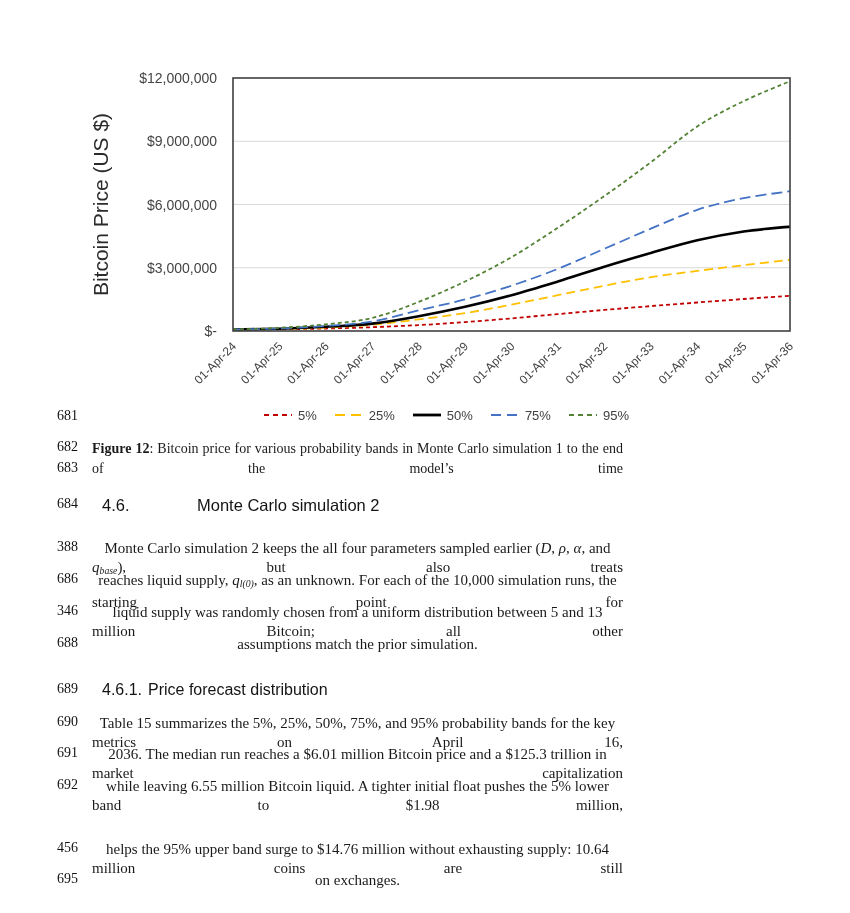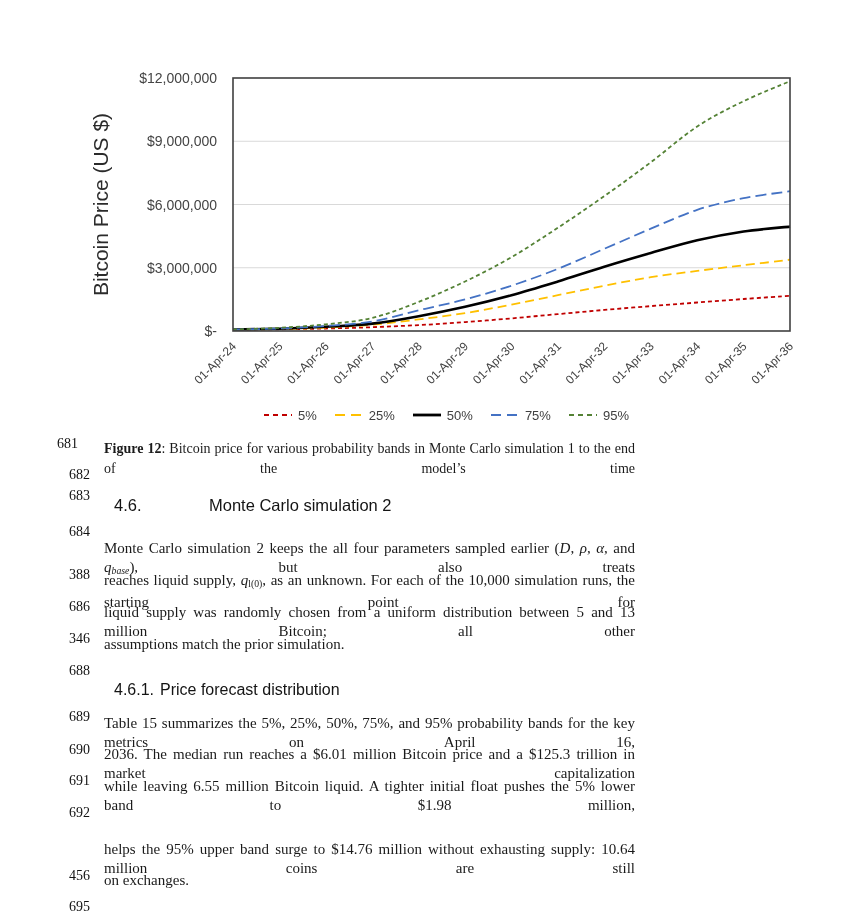--- a/index.html
+++ b/index.html
@@ -16,7 +16,7 @@
   .leg-item{display:inline-flex;align-items:center;gap:5px;}
   
   .tline{position:absolute;left:12px;width:689px;}
-  .lnum{position:absolute;left:57px;top:0;font:14px "Liberation Serif",serif;color:#111;margin-top:28px;}
+  .lnum{position:absolute;left:57px;top:0;font:14px "Liberation Serif",serif;color:#111;}
   .ltext{display:block;margin-left:92px;margin-right:66px;}
   .just{text-align:justify;text-align-last:justify;}
   .cap .ltext{font-size:14px;line-height:20px;}

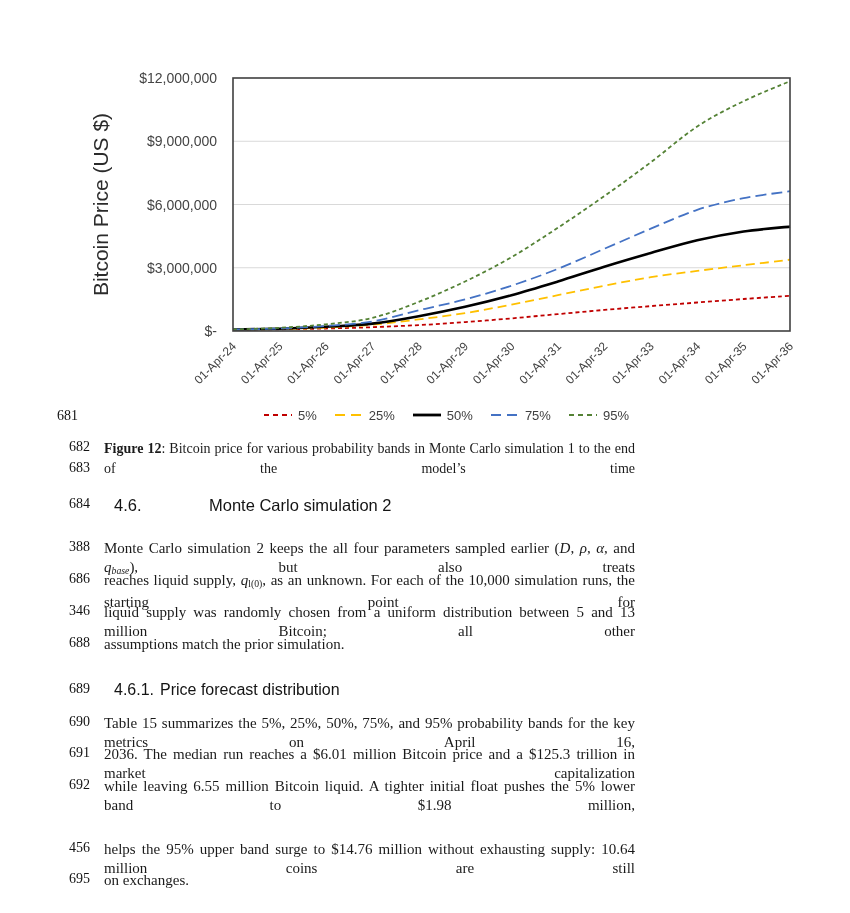--- a/index.html
+++ b/index.html
@@ -15,7 +15,7 @@
           font:13px "Liberation Sans",sans-serif;color:#404040;}
   .leg-item{display:inline-flex;align-items:center;gap:5px;}
   
-  .tline{position:absolute;left:12px;width:689px;}
+  .tline{position:absolute;left:0;width:689px;}
   .lnum{position:absolute;left:57px;top:0;font:14px "Liberation Serif",serif;color:#111;}
   .ltext{display:block;margin-left:92px;margin-right:66px;}
   .just{text-align:justify;text-align-last:justify;}

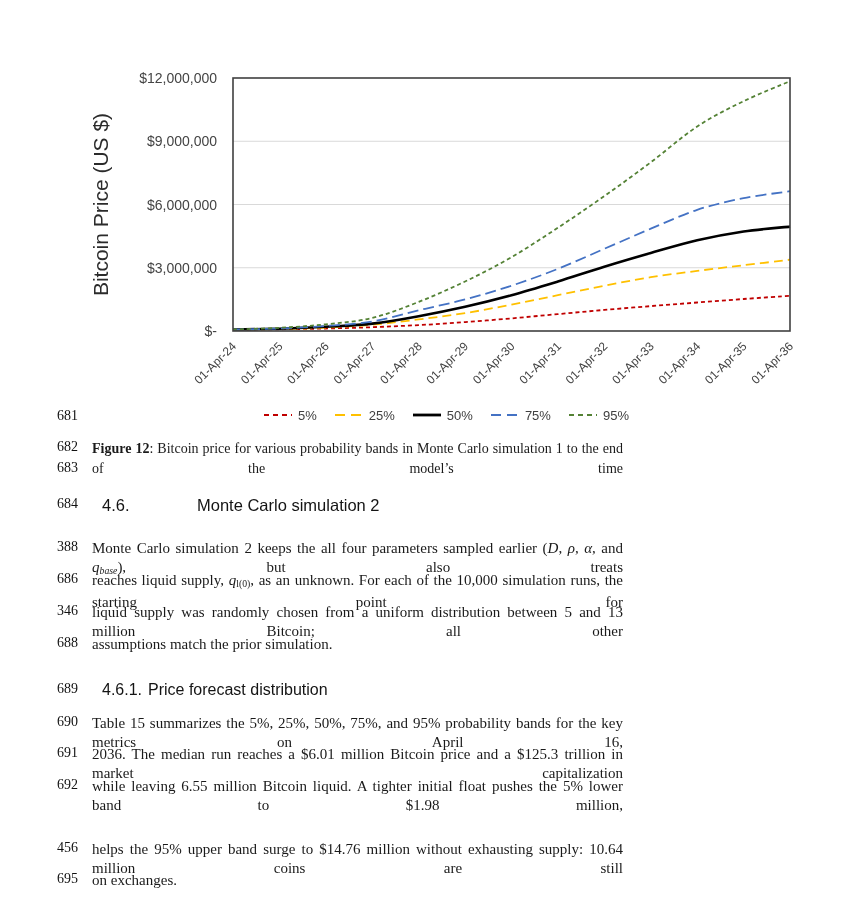--- a/index.html
+++ b/index.html
@@ -116,7 +116,7 @@
   </div>
   <div class="tline body" style="top:571px">
     <span class="lnum">686</span>
-    <span class="ltext just"><span>reaches liquid supply, </span><span style="font-style: italic;">q</span><span class="subsc" style="">l(0)</span><span>, as an unknown. For each of the 10,000 simulation runs, the starting point for</span></span>
+    <span class="ltext just"><span>reaches liquid supply, </span><span style="font-style: italic;">q</span><span class="subsc" style="font-style: italic;">l(0)</span><span>, as an unknown. For each of the 10,000 simulation runs, the starting point for</span></span>
   </div>
   <div class="tline body" style="top:603px">
     <span class="lnum">346</span>

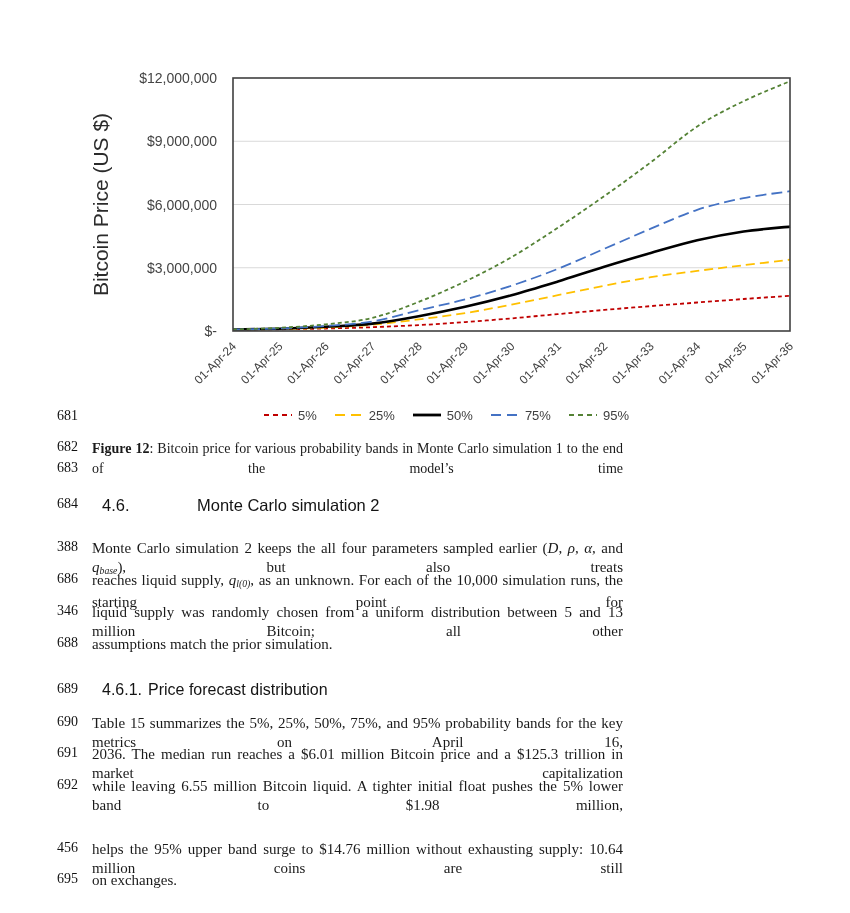--- a/index.html
+++ b/index.html
@@ -20,7 +20,7 @@
   .ltext{display:block;margin-left:92px;margin-right:66px;}
   .just{text-align:justify;text-align-last:justify;}
   .cap .ltext{font-size:14px;line-height:20px;}
-  .body .ltext{font-size:15px;line-height:19px;}
+  .body .ltext{font-size:15px;line-height:19px;text-align:center;}
   .subsc{font-size:0.65em;vertical-align:-0.25em;}
   .hrow{font-family:"Liberation Sans",sans-serif;font-size:16.5px;color:#141414;}
   .hlabel{position:absolute;left:92px;top:0;margin-left:10px;}

